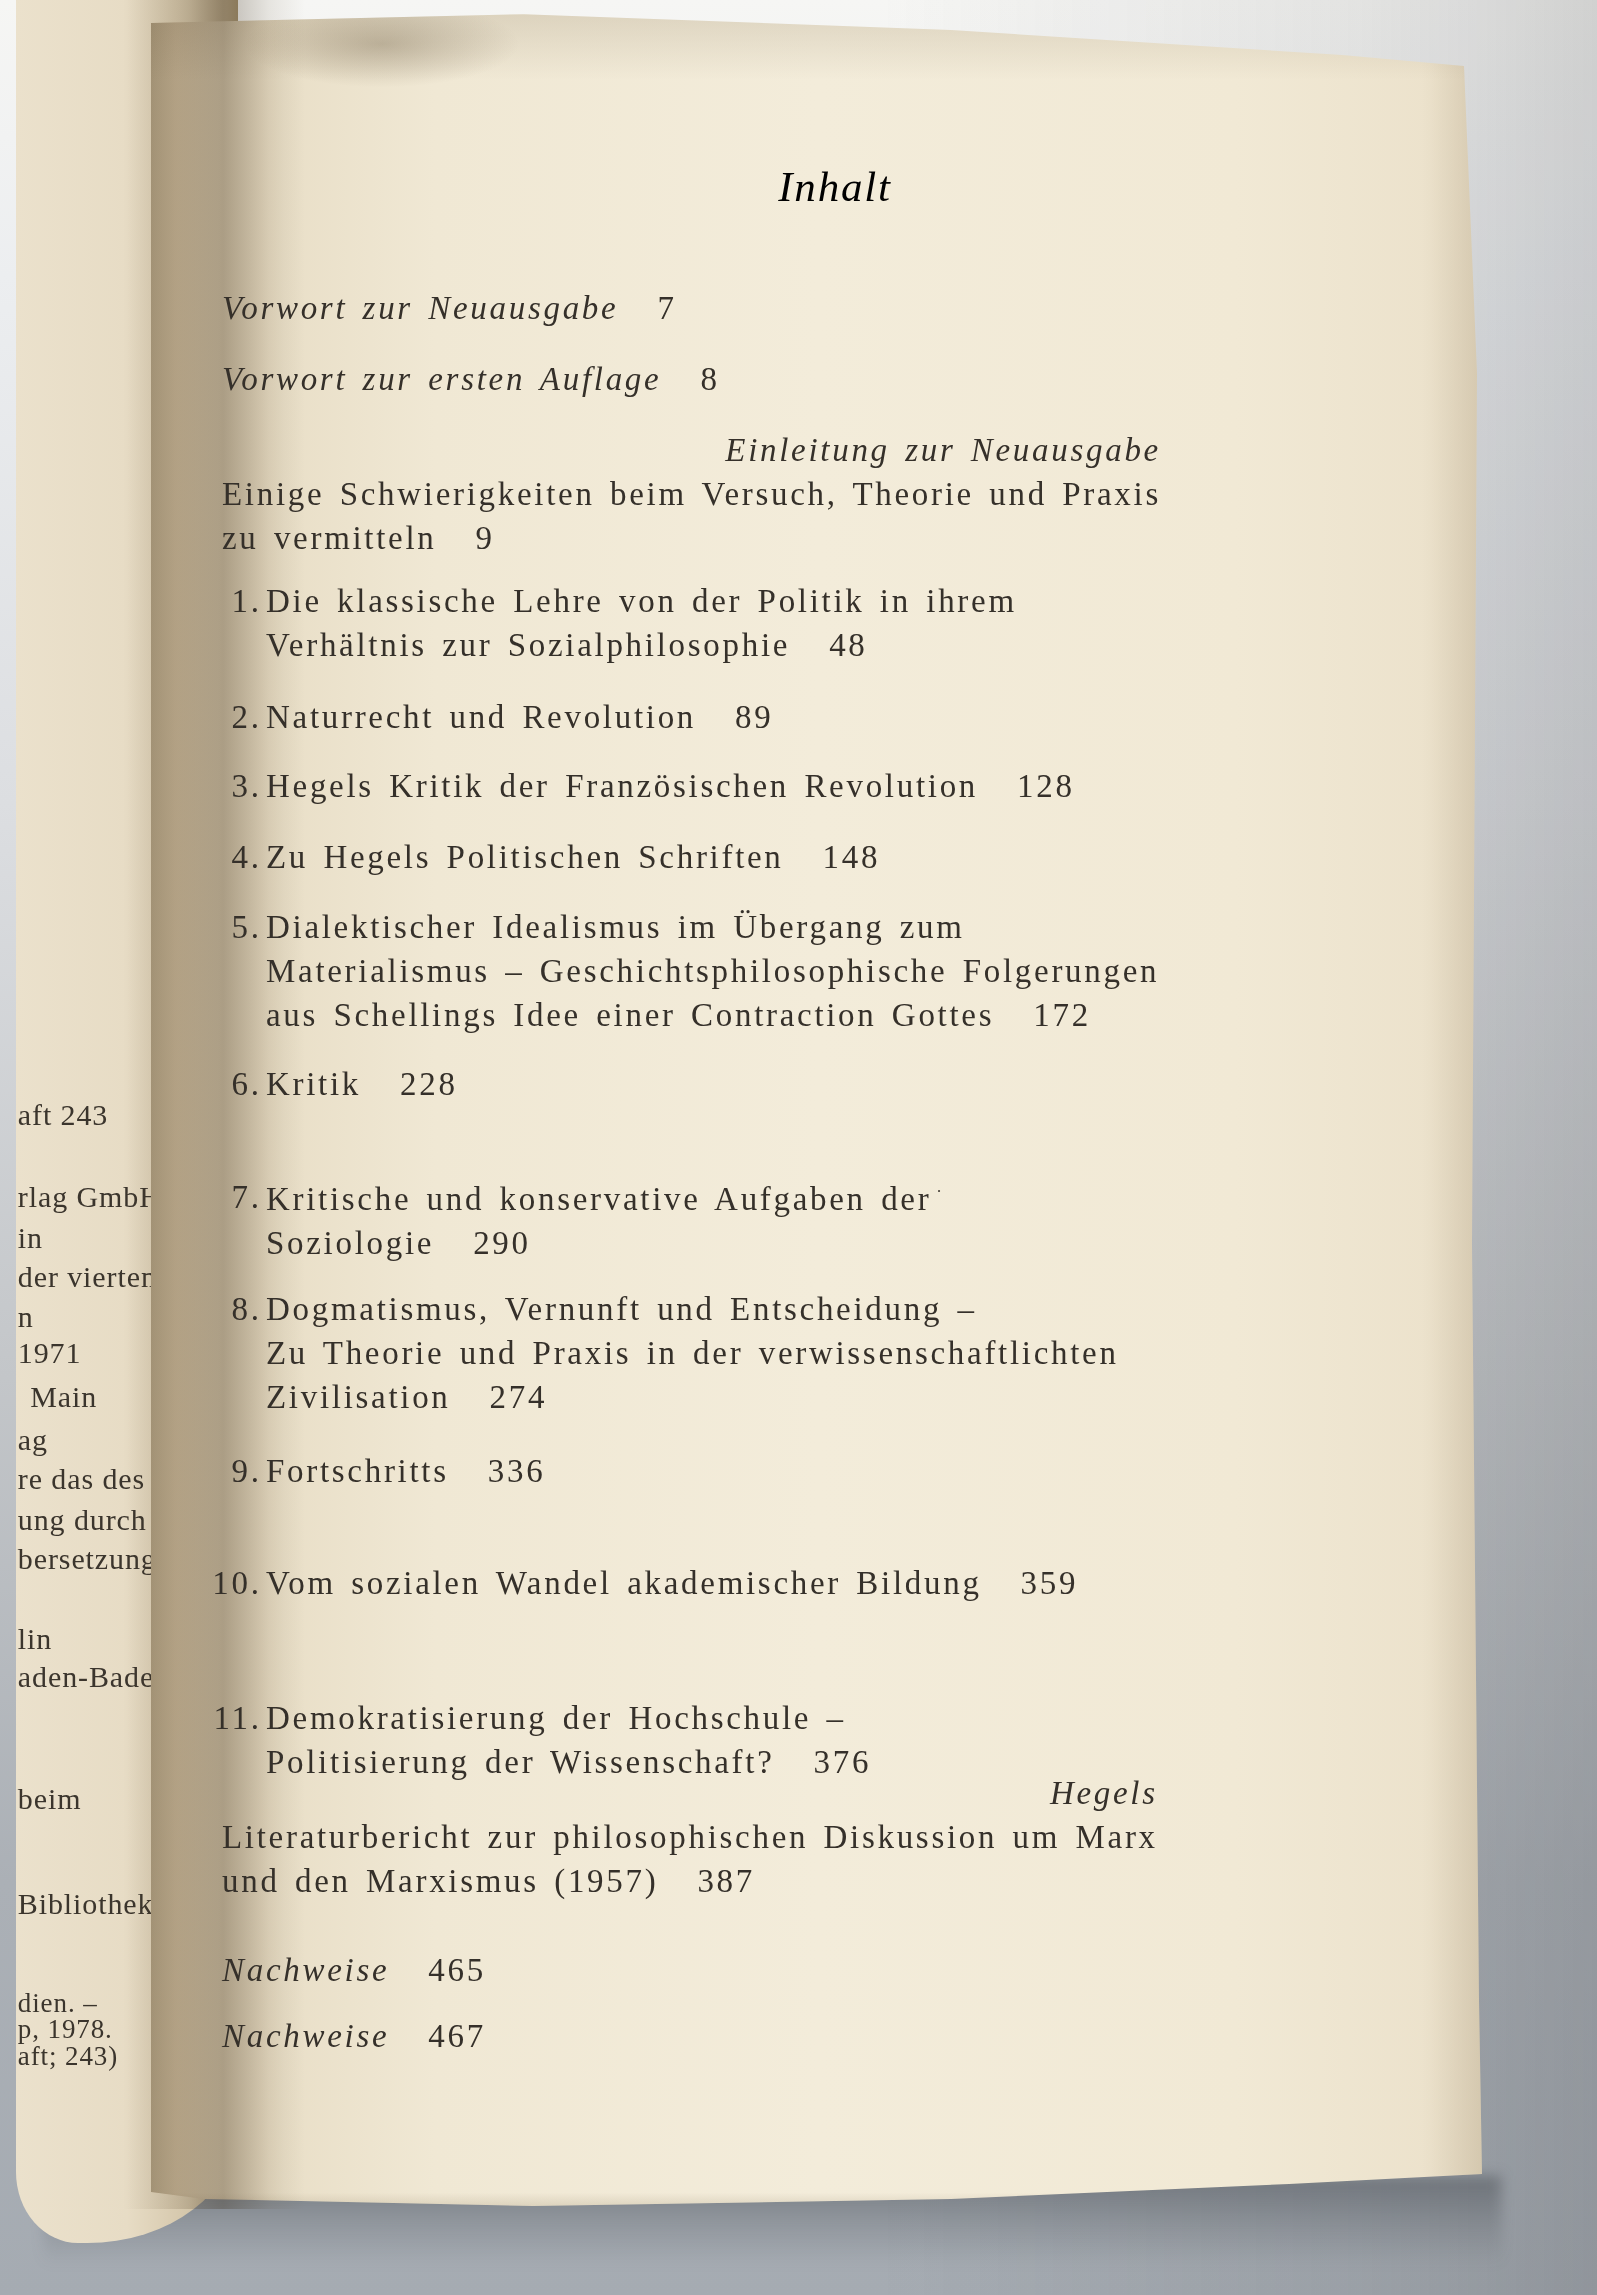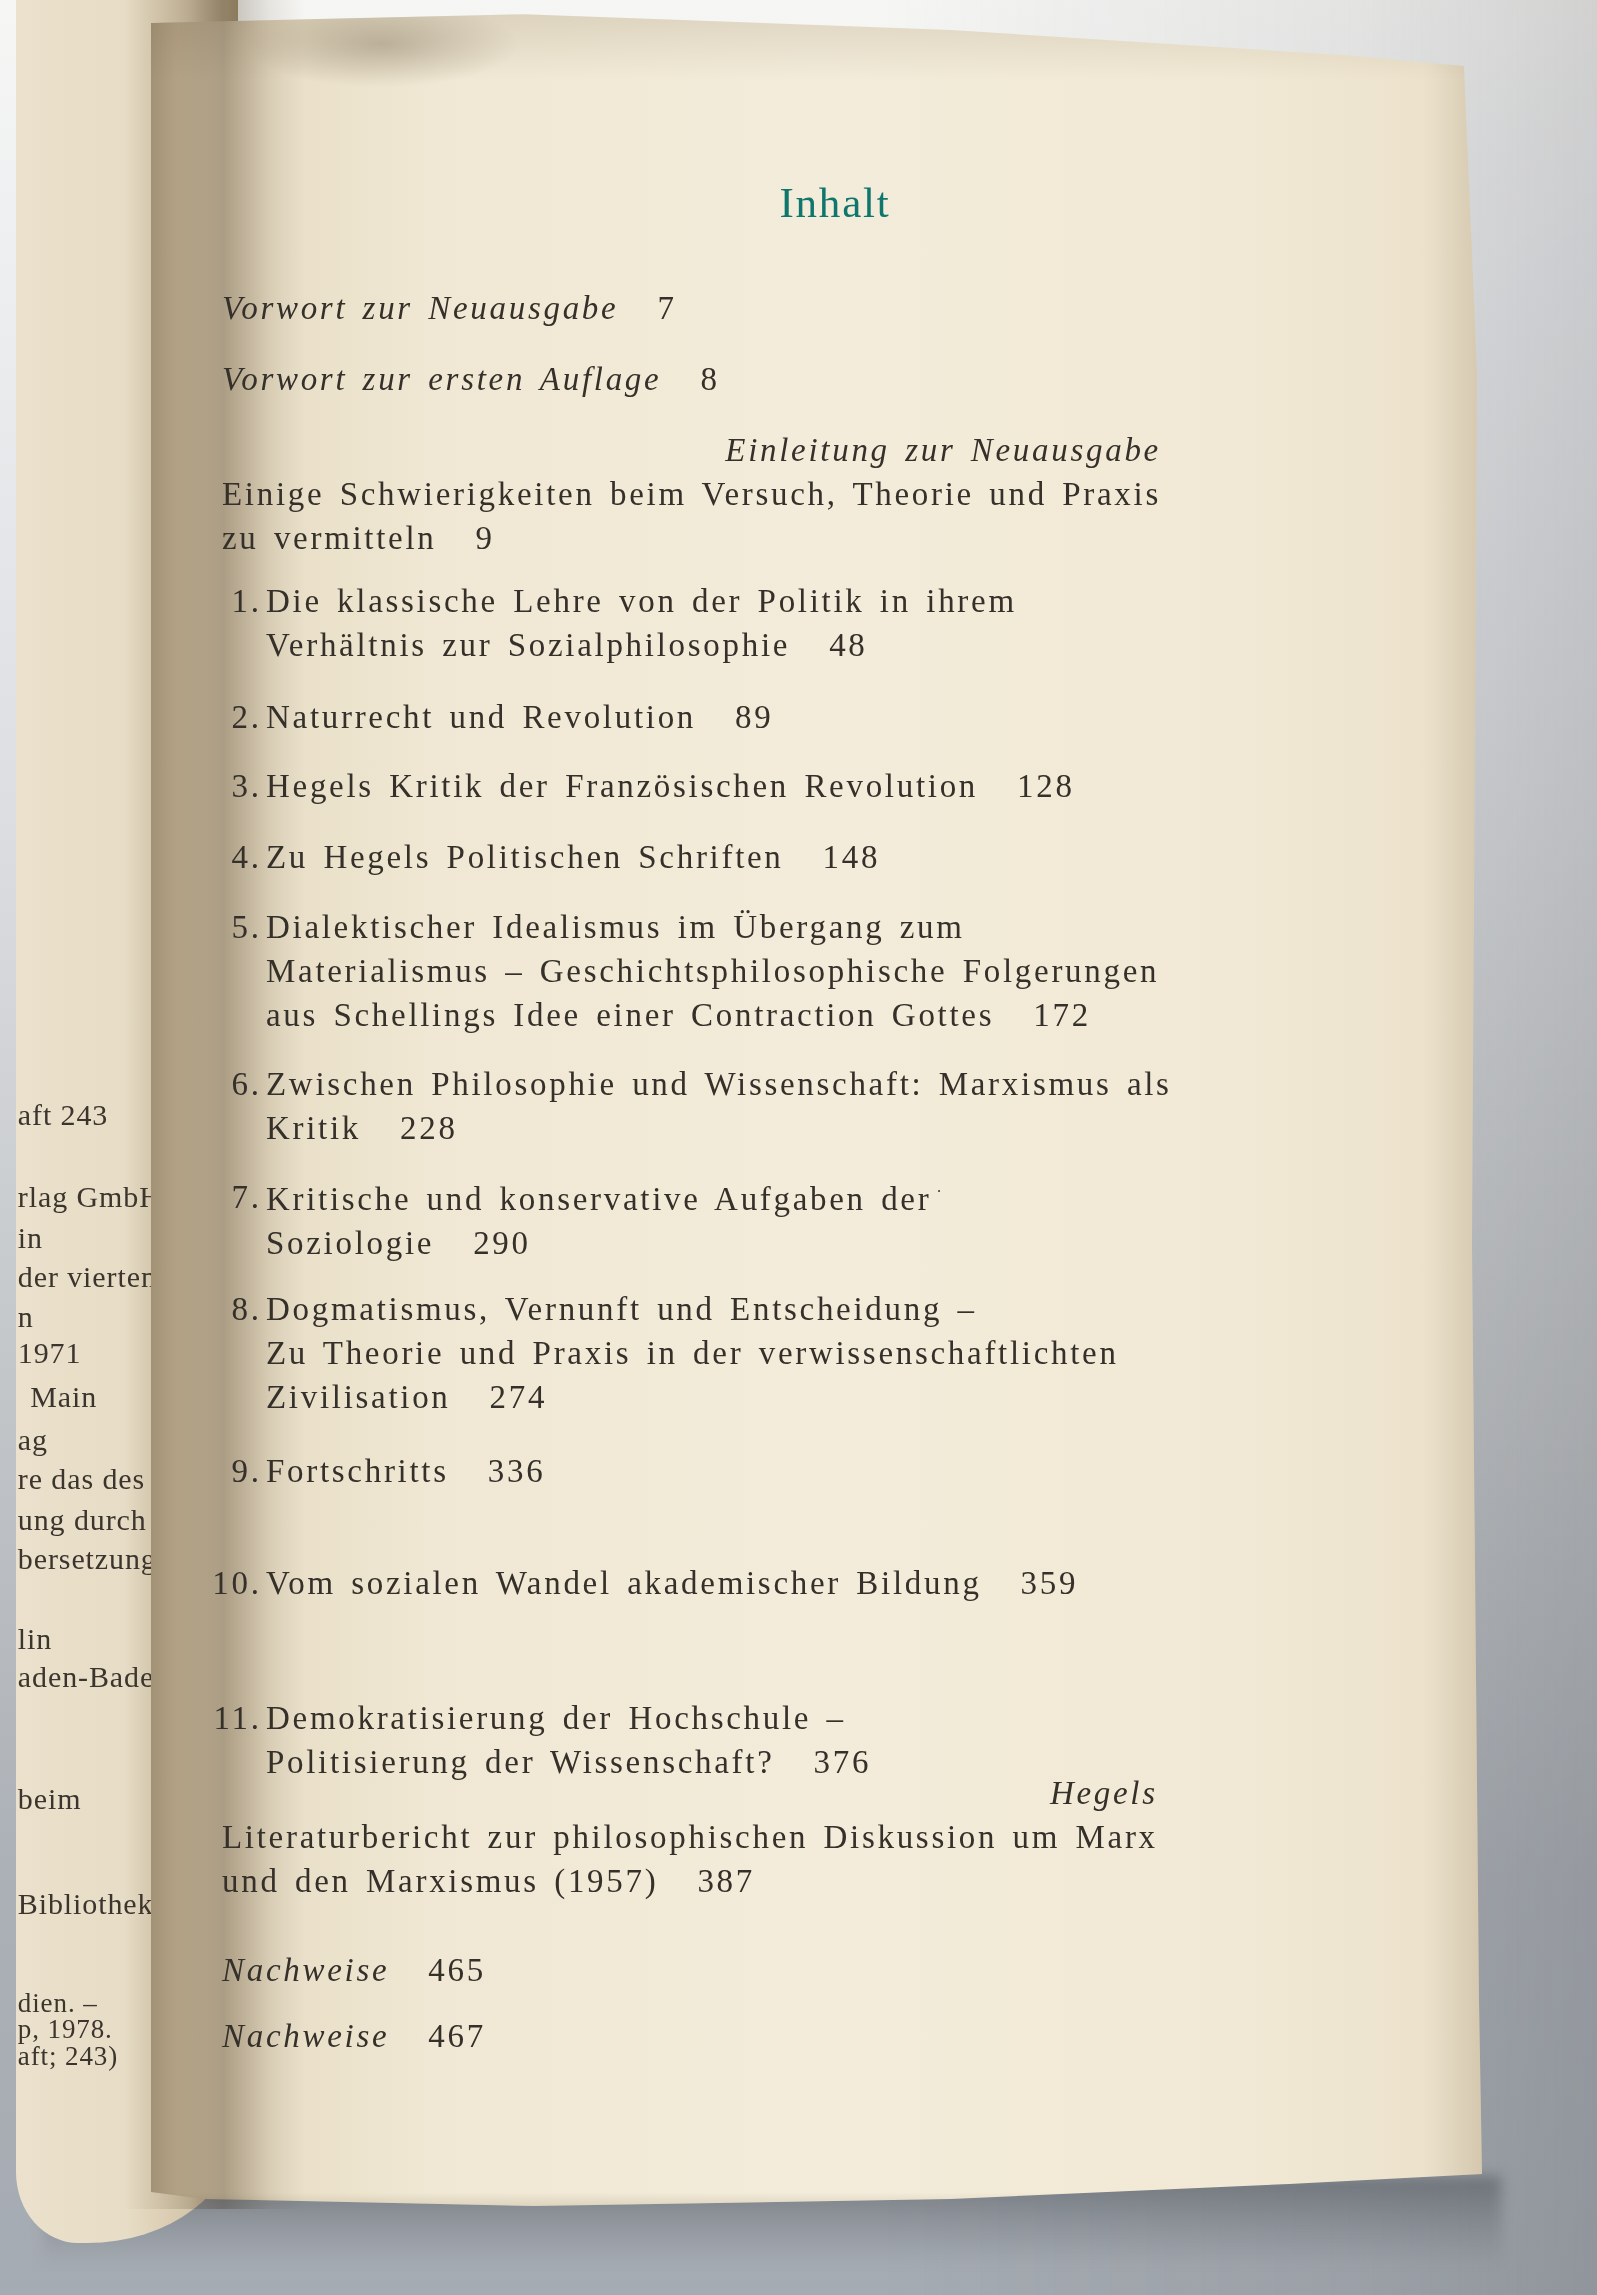--- a/index.html
+++ b/index.html
@@ -62,8 +62,8 @@
   
   .toc { position:absolute; left:222px; top:0; width:1226px; height:2215px; color:#35302a; }
   .toc-title {
-    position:absolute; top:178px; left:0; width:100%; text-align:center;
-    font-size:43px; letter-spacing:1.8px; color:#0f766e;
+    position:absolute; top:162px; left:0; width:100%; text-align:center;
+    font-style:italic; font-size:43px; letter-spacing:1.8px; color:#000000;
   }
   .entry {
     position:absolute; left:0; font-size:33px; line-height:44px;

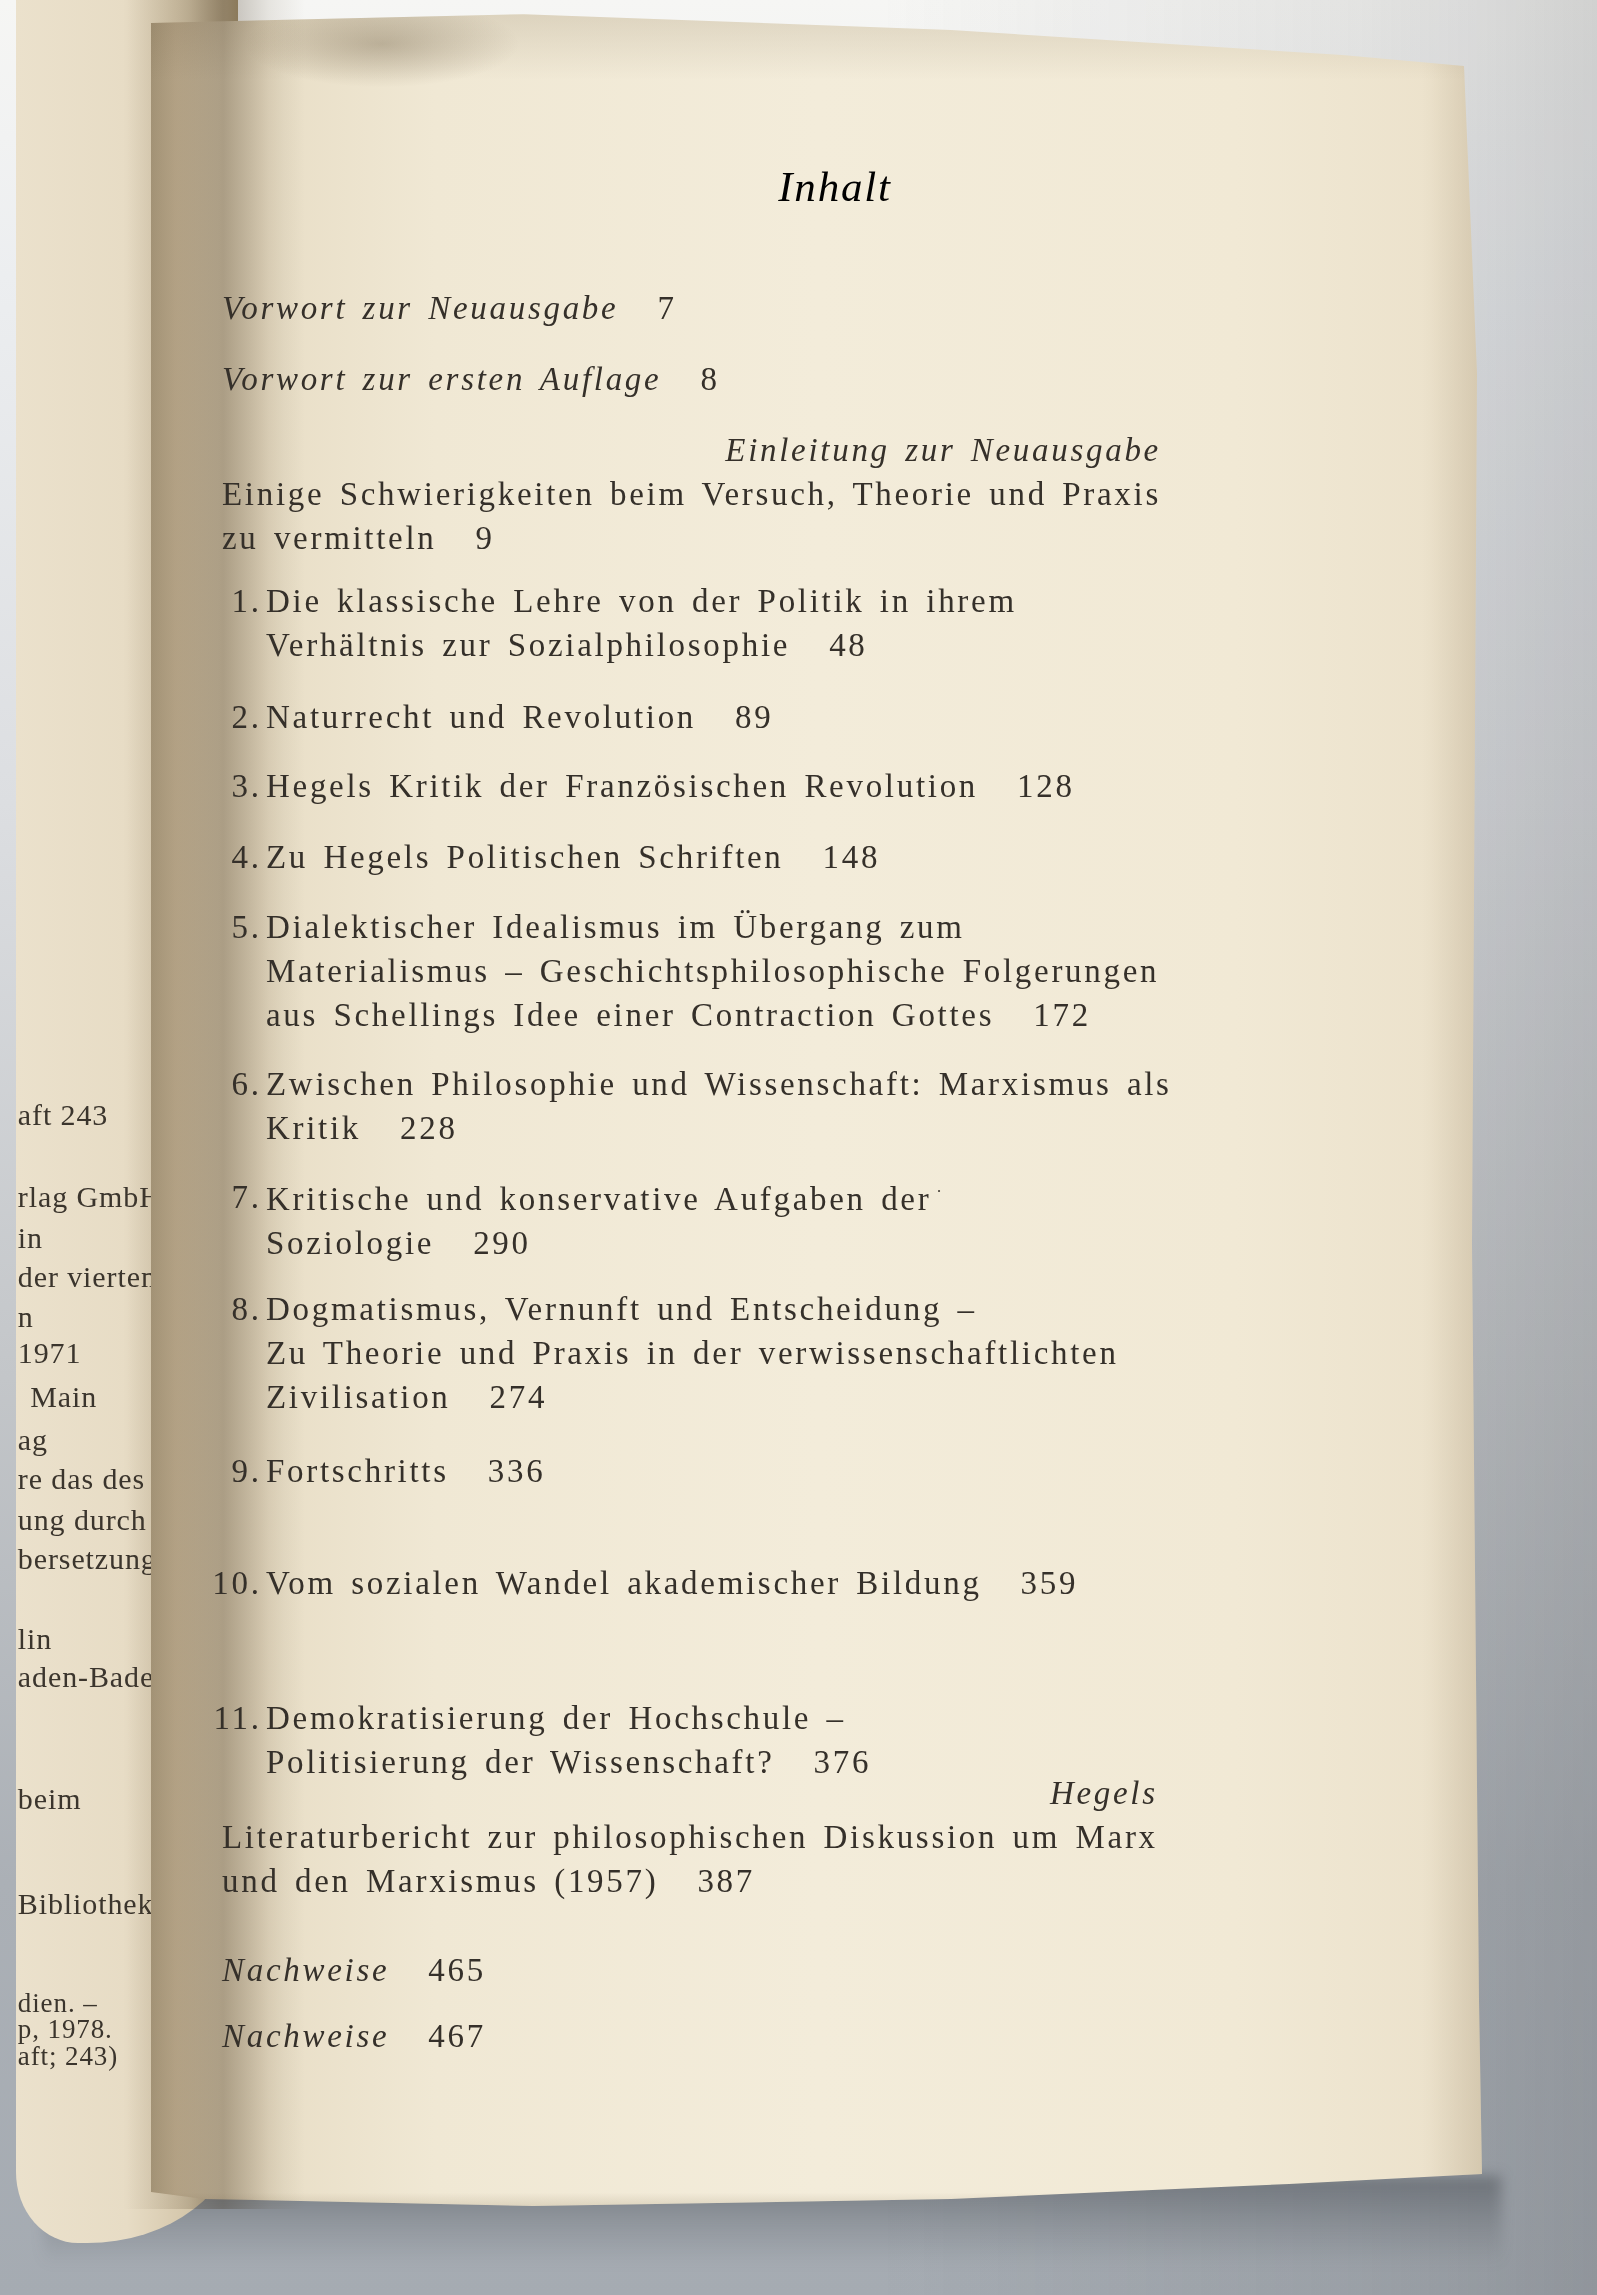--- a/index.html
+++ b/index.html
@@ -166,7 +166,6 @@
 
     <div class="entry chap" style="top:1062px">
       <span class="num">6.</span>
-      <div>Zwischen Philosophie und Wissenschaft: Marxismus als</div>
       <div><span>Kritik</span><span class="pg">228</span></div>
     </div>
 

